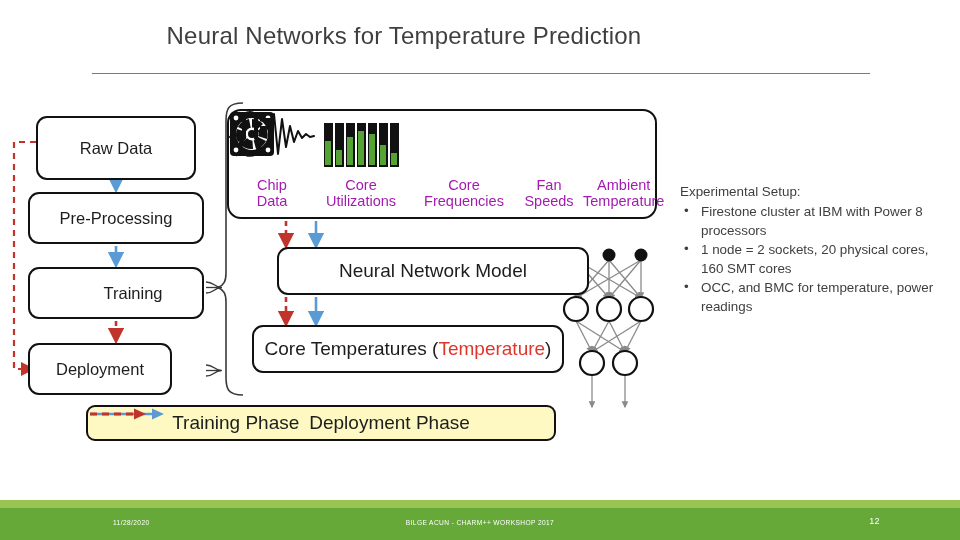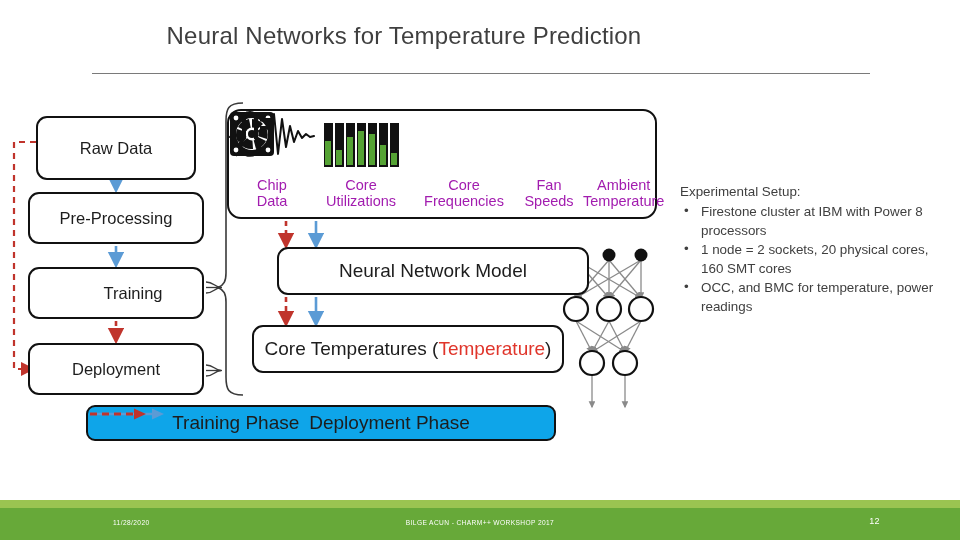--- a/index.html
+++ b/index.html
@@ -34,7 +34,7 @@
   #box-raw-data       {left:36px; top:21px; width:160px;height:64px;}
   #box-pre-processing {left:28px; top:97px; width:176px;height:52px;}
   #box-training       {left:28px; top:172px;width:176px;height:52px;padding-left:34px;}
-  #box-deployment     {left:28px; top:248px;width:176px;height:52px;text-align:center;}
+  #box-deployment     {left:28px; top:248px;width:144px;height:52px;text-align:center;}
 
   
   #box-sensors{

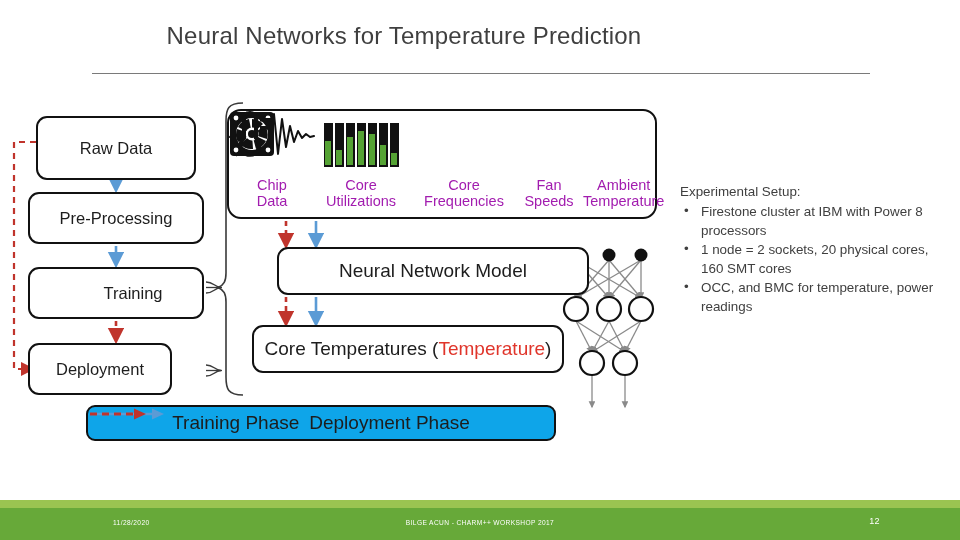--- a/index.html
+++ b/index.html
@@ -66,7 +66,7 @@
   
   #legend-box{
     position:absolute;left:86px;top:310px;width:470px;height:36px;
-    border:2.4px solid #111;border-radius:9px;background:#0ea5e9;
+    border:2.4px solid #111;border-radius:9px;background:#fef9c3;
     display:flex;align-items:center;justify-content:center;gap:10px;
     font-size:19px;color:#1d1d1d;box-sizing:border-box;
   }

